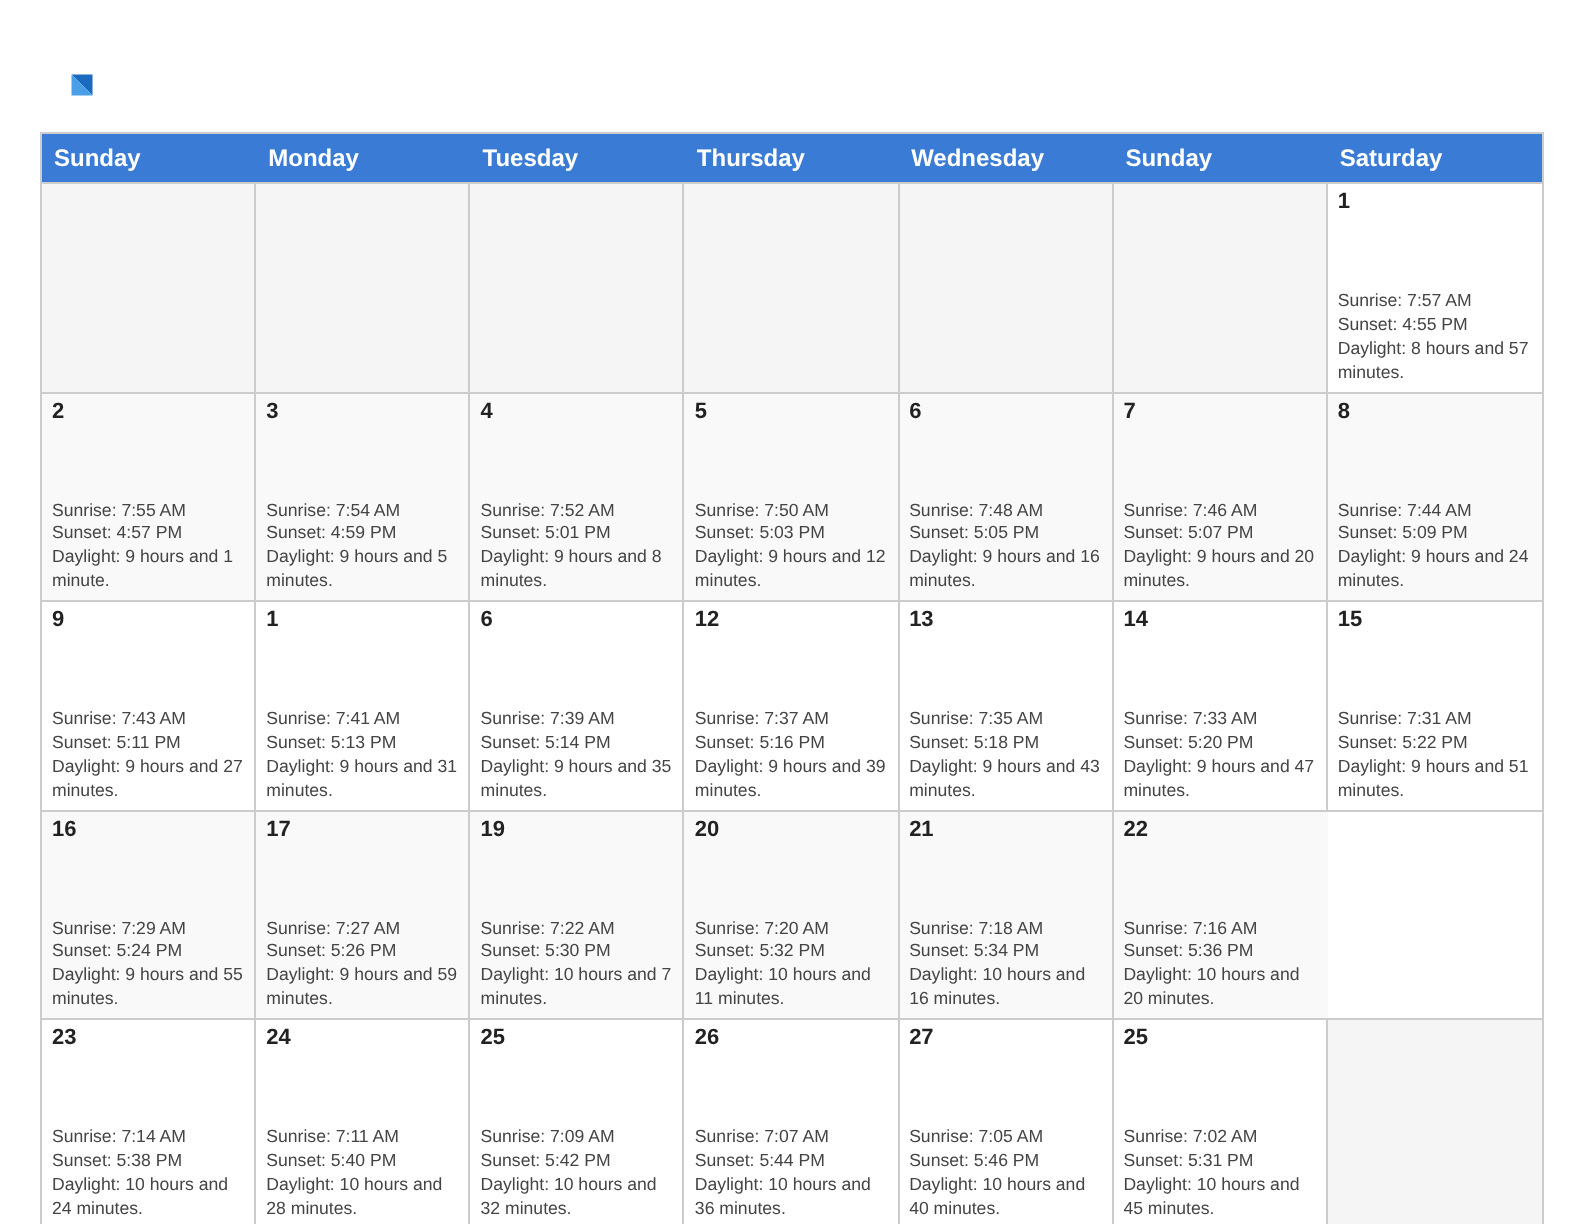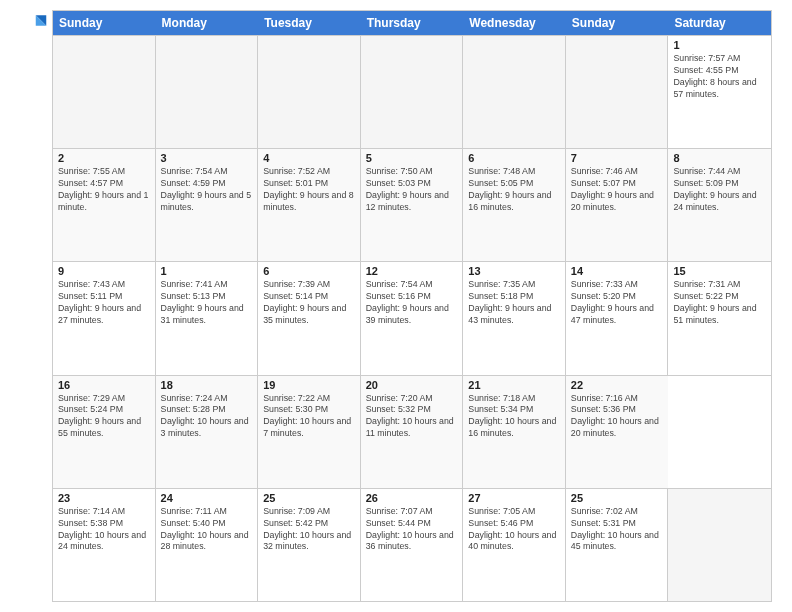--- a/index.html
+++ b/index.html
@@ -13,9 +13,9 @@
     .page {
       width: 792px;
       height: 612px;
-      padding: 10px 20px 10px 20px;
-      display: flex;
-      flex-direction: row;
+      padding: 32px 20px 10px 20px;
+      display: flex;
+      flex-direction: column;
     }
     .header {
       display: flex;

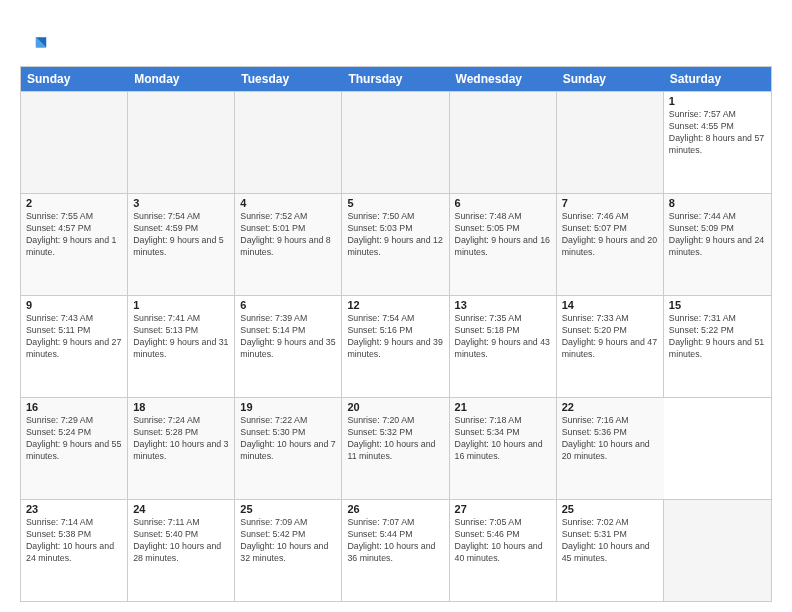--- a/index.html
+++ b/index.html
@@ -109,6 +109,7 @@
       font-size: 8.8px;
       color: #444;
       line-height: 1.35;
+      margin-top: 38px;
     }
   </style>
 </head>

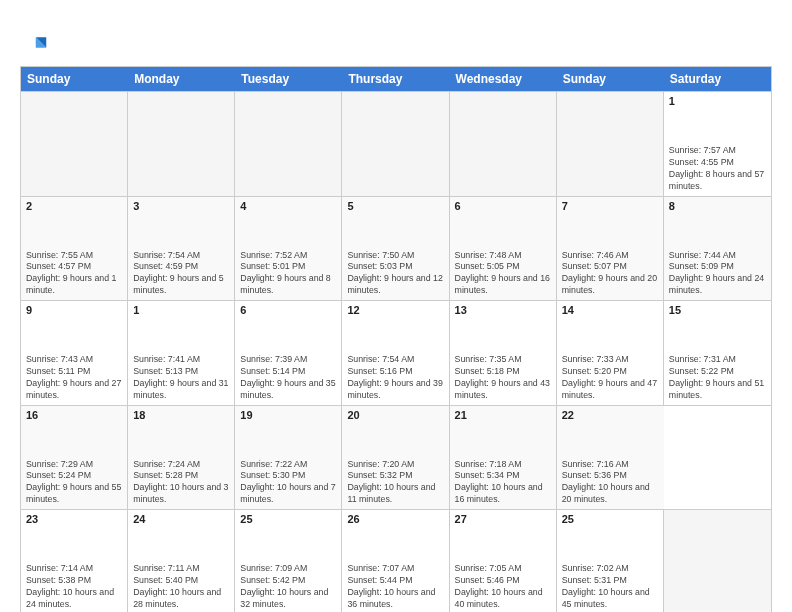--- a/index.html
+++ b/index.html
@@ -235,7 +235,7 @@
           </div>
           <div class="cal-cell">
             <div class="day-num">12</div>
-            <div class="day-info">Sunrise: 7:54 AM
+            <div class="day-info">Sunrise: 7:37 AM
 Sunset: 5:16 PM
 Daylight: 9 hours
 and 39 minutes.</div>

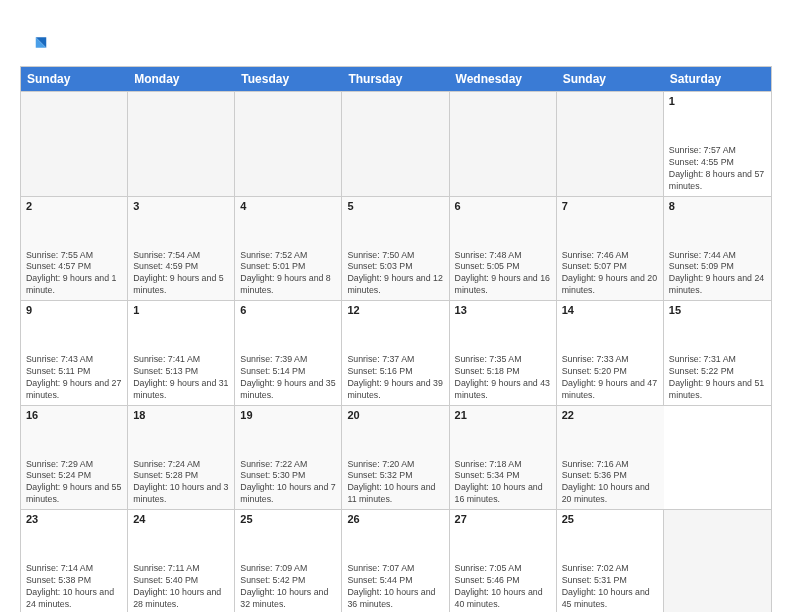--- a/index.html
+++ b/index.html
@@ -271,6 +271,13 @@
 and 55 minutes.</div>
           </div>
           <div class="cal-cell alt-row">
+            <div class="day-num">17</div>
+            <div class="day-info">Sunrise: 7:27 AM
+Sunset: 5:26 PM
+Daylight: 9 hours
+and 59 minutes.</div>
+          </div>
+          <div class="cal-cell alt-row">
             <div class="day-num">18</div>
             <div class="day-info">Sunrise: 7:24 AM
 Sunset: 5:28 PM

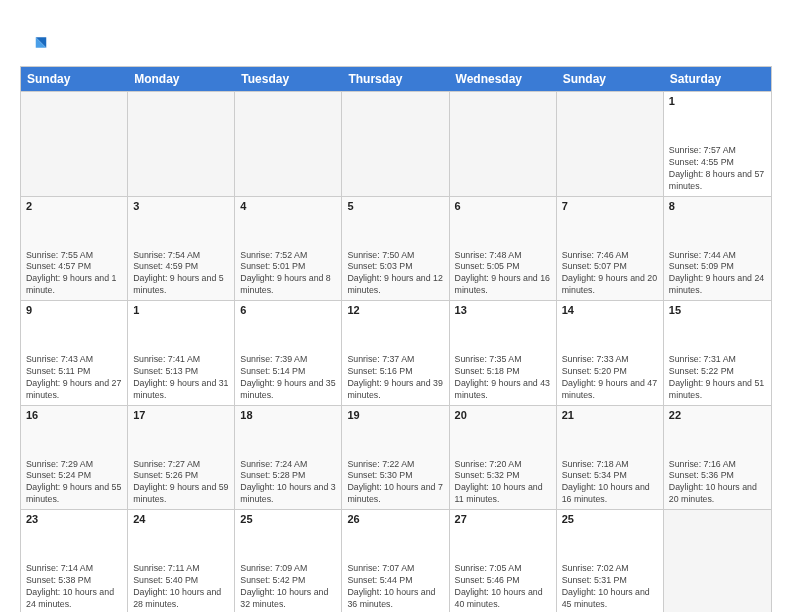--- a/index.html
+++ b/index.html
@@ -278,13 +278,6 @@
 and 59 minutes.</div>
           </div>
           <div class="cal-cell alt-row">
-            <div class="day-num">18</div>
-            <div class="day-info">Sunrise: 7:24 AM
-Sunset: 5:28 PM
-Daylight: 10 hours
-and 3 minutes.</div>
-          </div>
-          <div class="cal-cell alt-row">
             <div class="day-num">19</div>
             <div class="day-info">Sunrise: 7:22 AM
 Sunset: 5:30 PM

